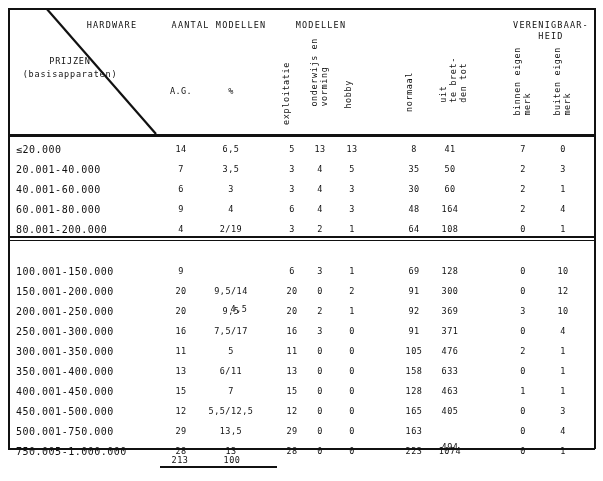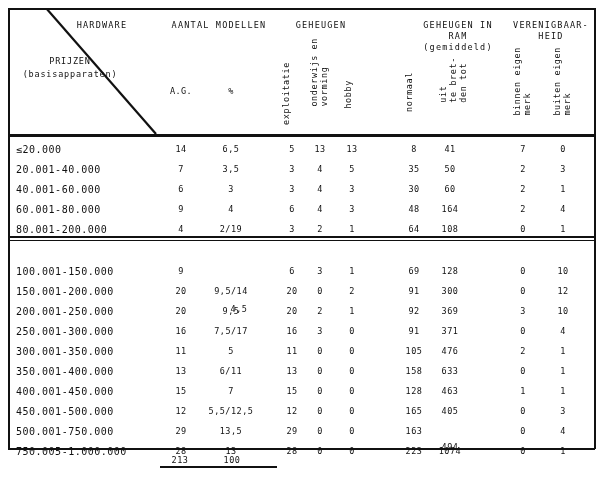--- a/index.html
+++ b/index.html
@@ -105,7 +105,7 @@
     </svg>
   </div>
 
-  <div class="abs hdr-grp" style="left:66px; top:20px; width:72px;text-align:center;">HARDWARE</div>
+  <div class="abs hdr-grp" style="left:76px; top:20px; width:72px;text-align:center;">HARDWARE</div>
 
   <div class="abs hdr-grp" style="left:156px; top:20px; width:126px;">AANTAL MODELLEN</div>
 

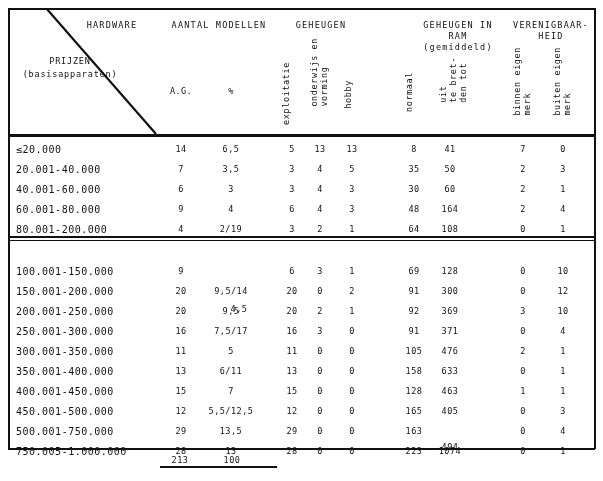--- a/index.html
+++ b/index.html
@@ -109,7 +109,7 @@
 
   <div class="abs hdr-grp" style="left:156px; top:20px; width:126px;">AANTAL MODELLEN</div>
 
-  <div class="abs hdr-grp" style="left:283px; top:20px; width:76px;">GEHEUGEN</div>
+  <div class="abs hdr-grp" style="left:283px; top:20px; width:76px;">MODELLEN</div>
 
   <div class="abs hdr-grp" style="left:400px; top:20px; width:116px; line-height:11px;">GEHEUGEN IN
 RAM

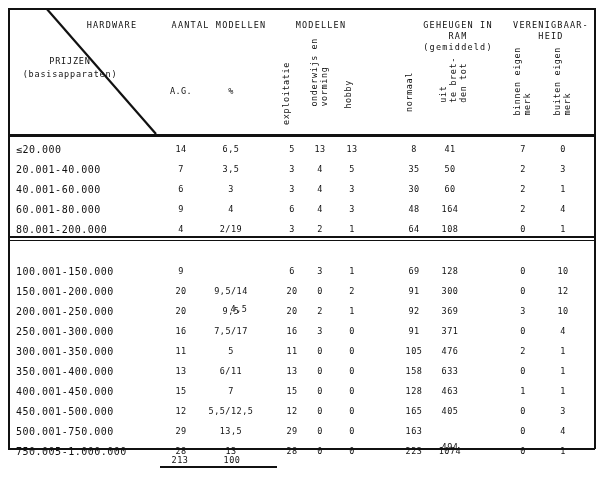--- a/index.html
+++ b/index.html
@@ -111,9 +111,6 @@
 
   <div class="abs hdr-grp" style="left:283px; top:20px; width:76px;">MODELLEN</div>
 
-  <div class="abs hdr-grp" style="left:400px; top:20px; width:116px; line-height:11px;">GEHEUGEN IN
-RAM
-(gemiddeld)</div>
 
   <div class="abs hdr-grp" style="left:505px; top:20px; width:92px; line-height:11px;">VERENIGBAAR-
 HEID</div>

